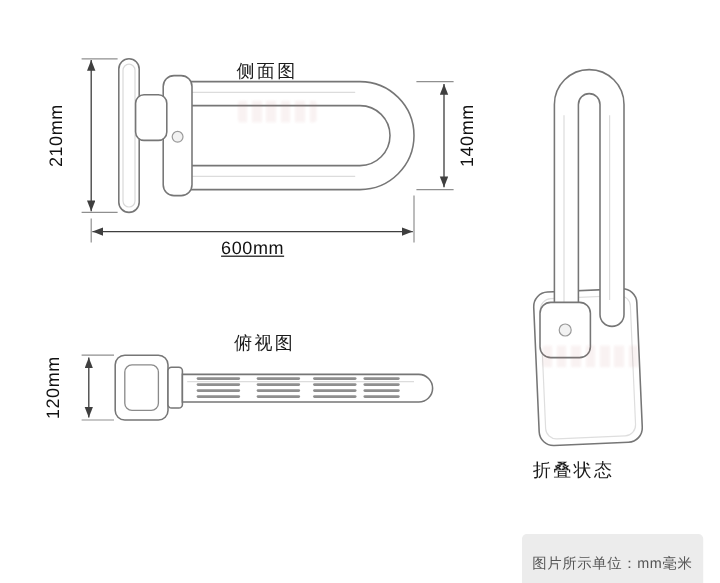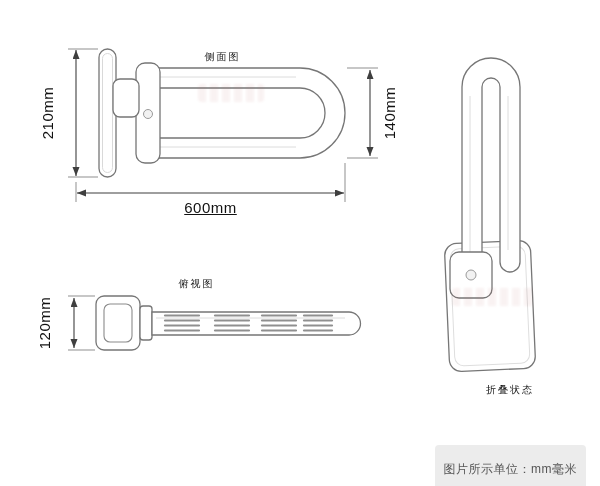--- a/index.html
+++ b/index.html
@@ -9,7 +9,7 @@
   }
   .stage svg{position:absolute;left:0;top:0;}
   .lbl{
-    position:absolute;color:#1a1a1a;font-size:10px;letter-spacing:2px;
+    position:absolute;color:#1a1a1a;font-size:15px;letter-spacing:2px;
     text-align:center;white-space:nowrap;
   }
   .dimlbl{

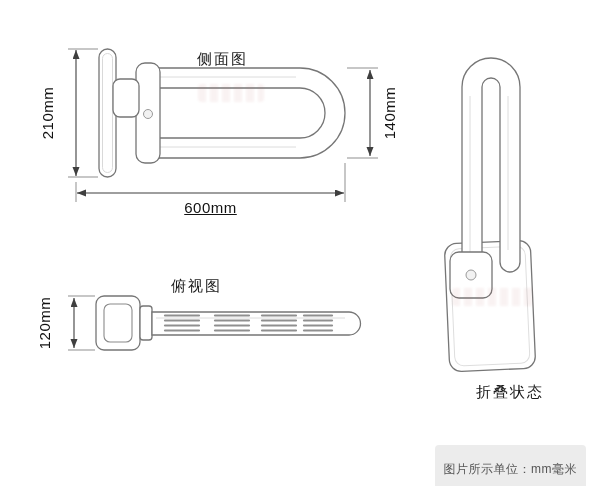--- a/index.html
+++ b/index.html
@@ -134,7 +134,7 @@
 
   <div class="dimlbl rot" style="left:358px;top:104px;width:64px;height:18px;">140mm</div>
 
-  <div class="lbl" style="left:144px;top:277px;width:105px;text-align:center;">俯视图</div>
+  <div class="lbl" style="left:168px;top:277px;width:105px;text-align:center;">俯视图</div>
 
   <div class="dimlbl rot" style="left:13px;top:314px;width:64px;height:18px;">120mm</div>
 

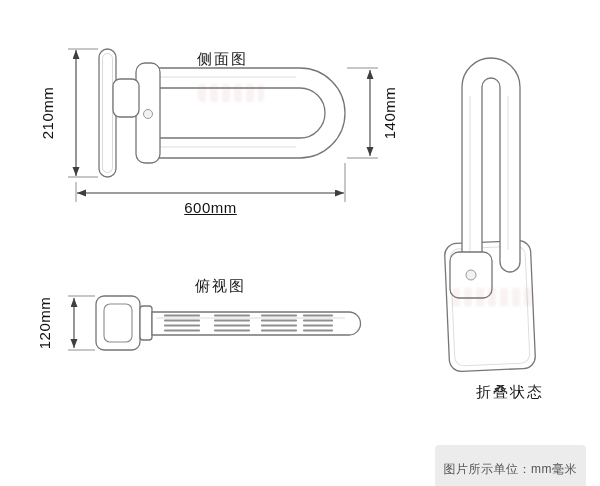--- a/index.html
+++ b/index.html
@@ -138,7 +138,7 @@
 
   <div class="dimlbl rot" style="left:13px;top:314px;width:64px;height:18px;">120mm</div>
 
-  <div class="lbl" style="left:448px;top:383px;width:124px;font-family:Liberation Serif, serif;">折叠状态</div>
+  <div class="lbl" style="left:416px;top:383px;width:124px;font-family:Liberation Serif, serif;">折叠状态</div>
 
   <div class="note">图片所示单位：mm毫米</div>
 

